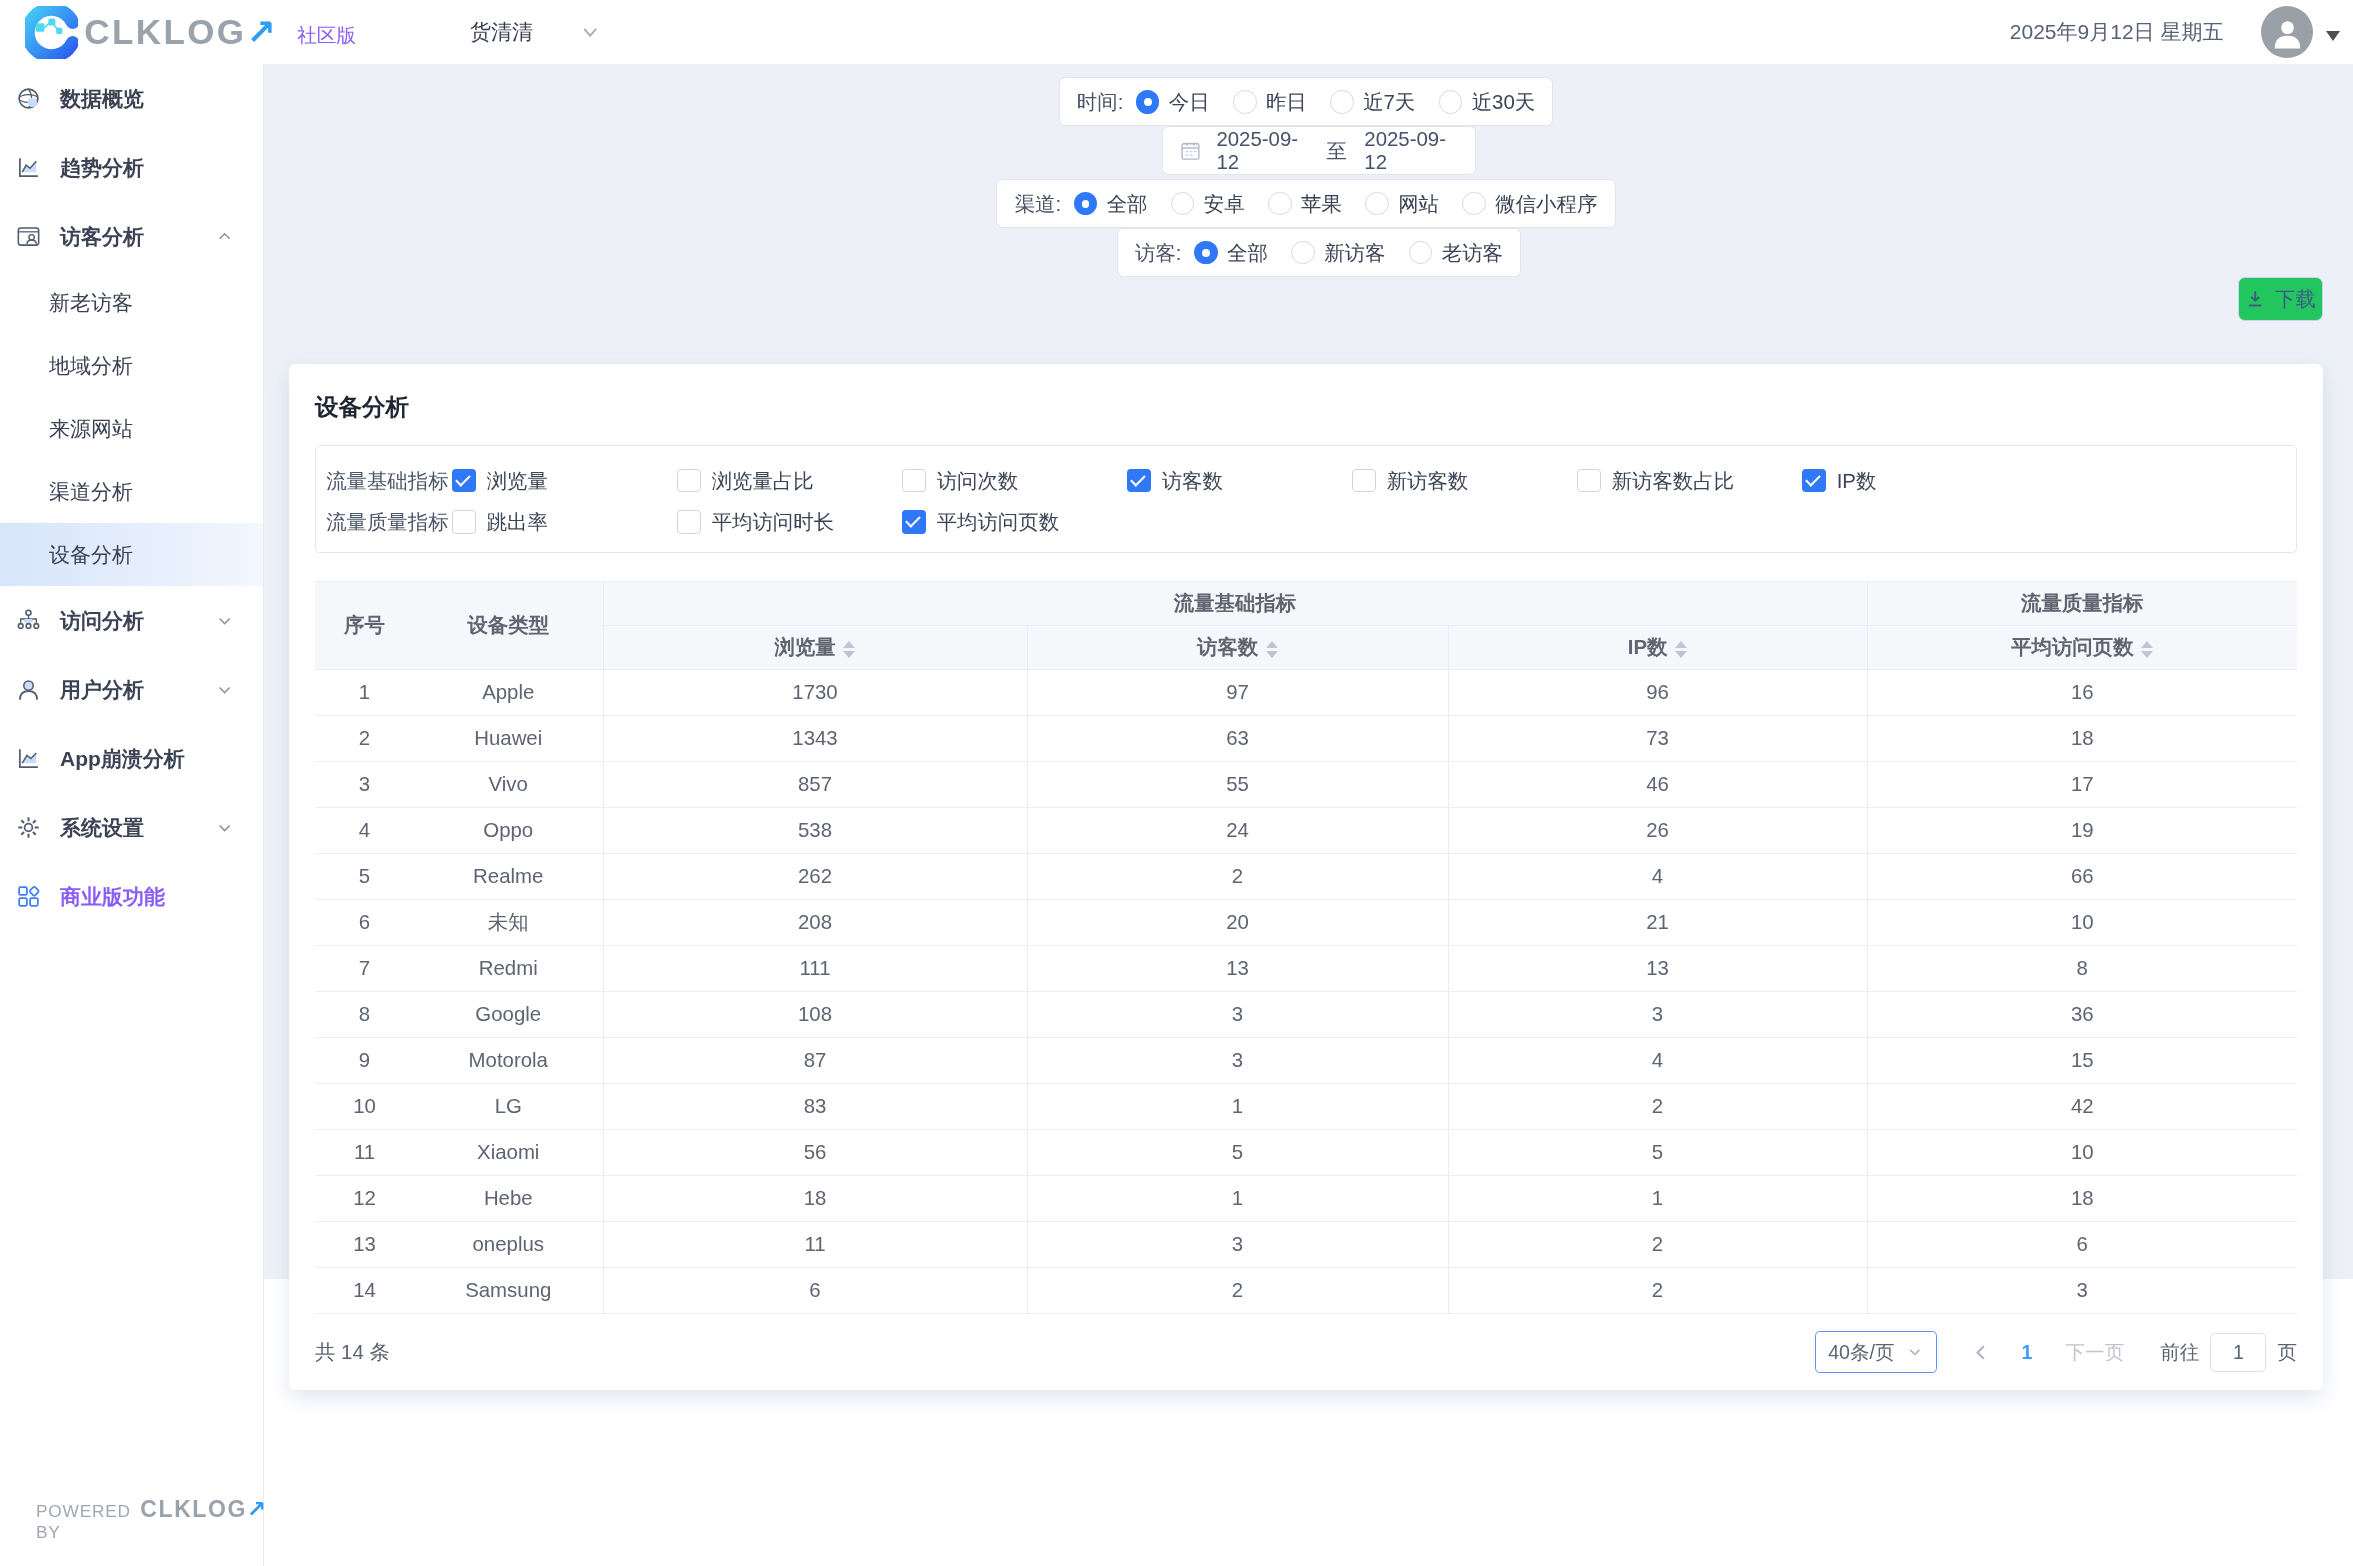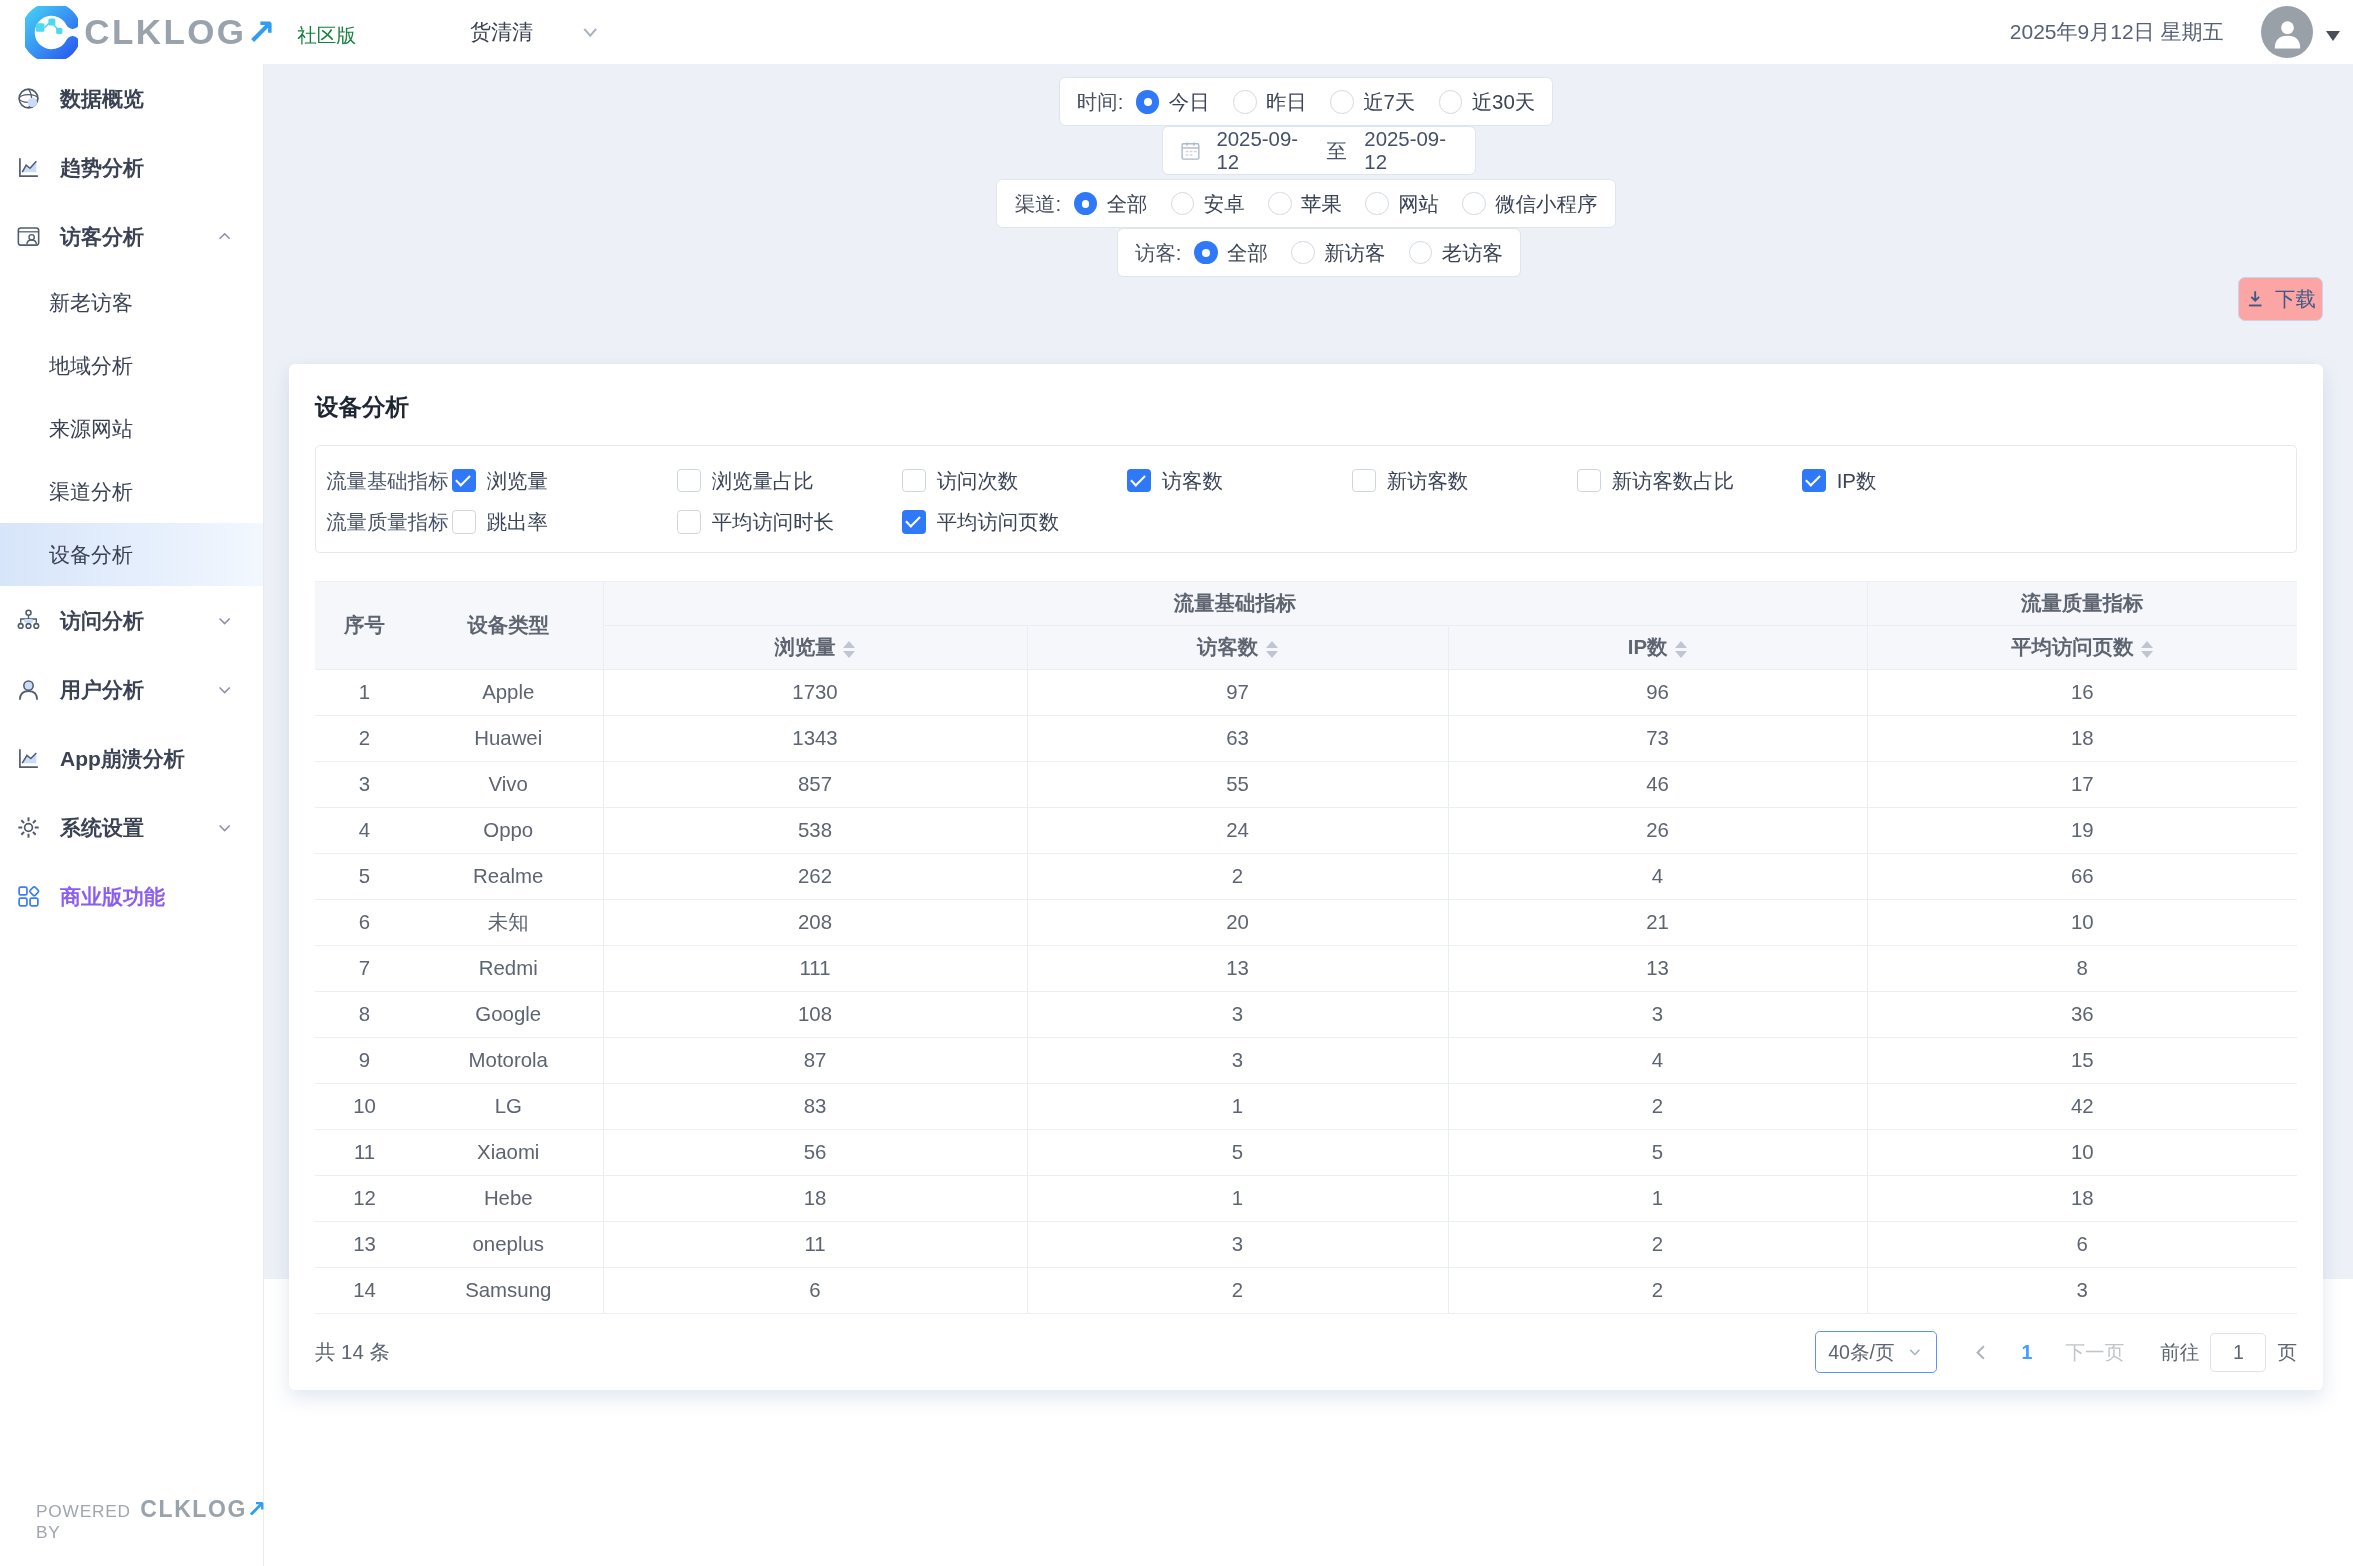--- a/index.html
+++ b/index.html
@@ -13,7 +13,7 @@
   .wordmark { position:relative; font-weight:bold; color:#9aa2ac; letter-spacing:2.4px; }
   .topbar .wordmark { font-size:35px; margin-left:6.3px; }
   .wordmark .arrow { color:#2f9df4; font-weight:bold; }
-  .edition { font-size:19.6px; color:#15803d; margin-left:19px; margin-top:6.3px; }
+  .edition { font-size:19.6px; color:#8b5cf6; margin-left:19px; margin-top:6.3px; }
   .project-select { display:flex; align-items:center; gap:47px; margin-left:114px; font-size:21px; color:#3a4252; cursor:pointer; }
   .chev { width:20.4px; height:20.4px; }
   .topbar-right { margin-left:auto; display:flex; align-items:center; padding-right:14px; }

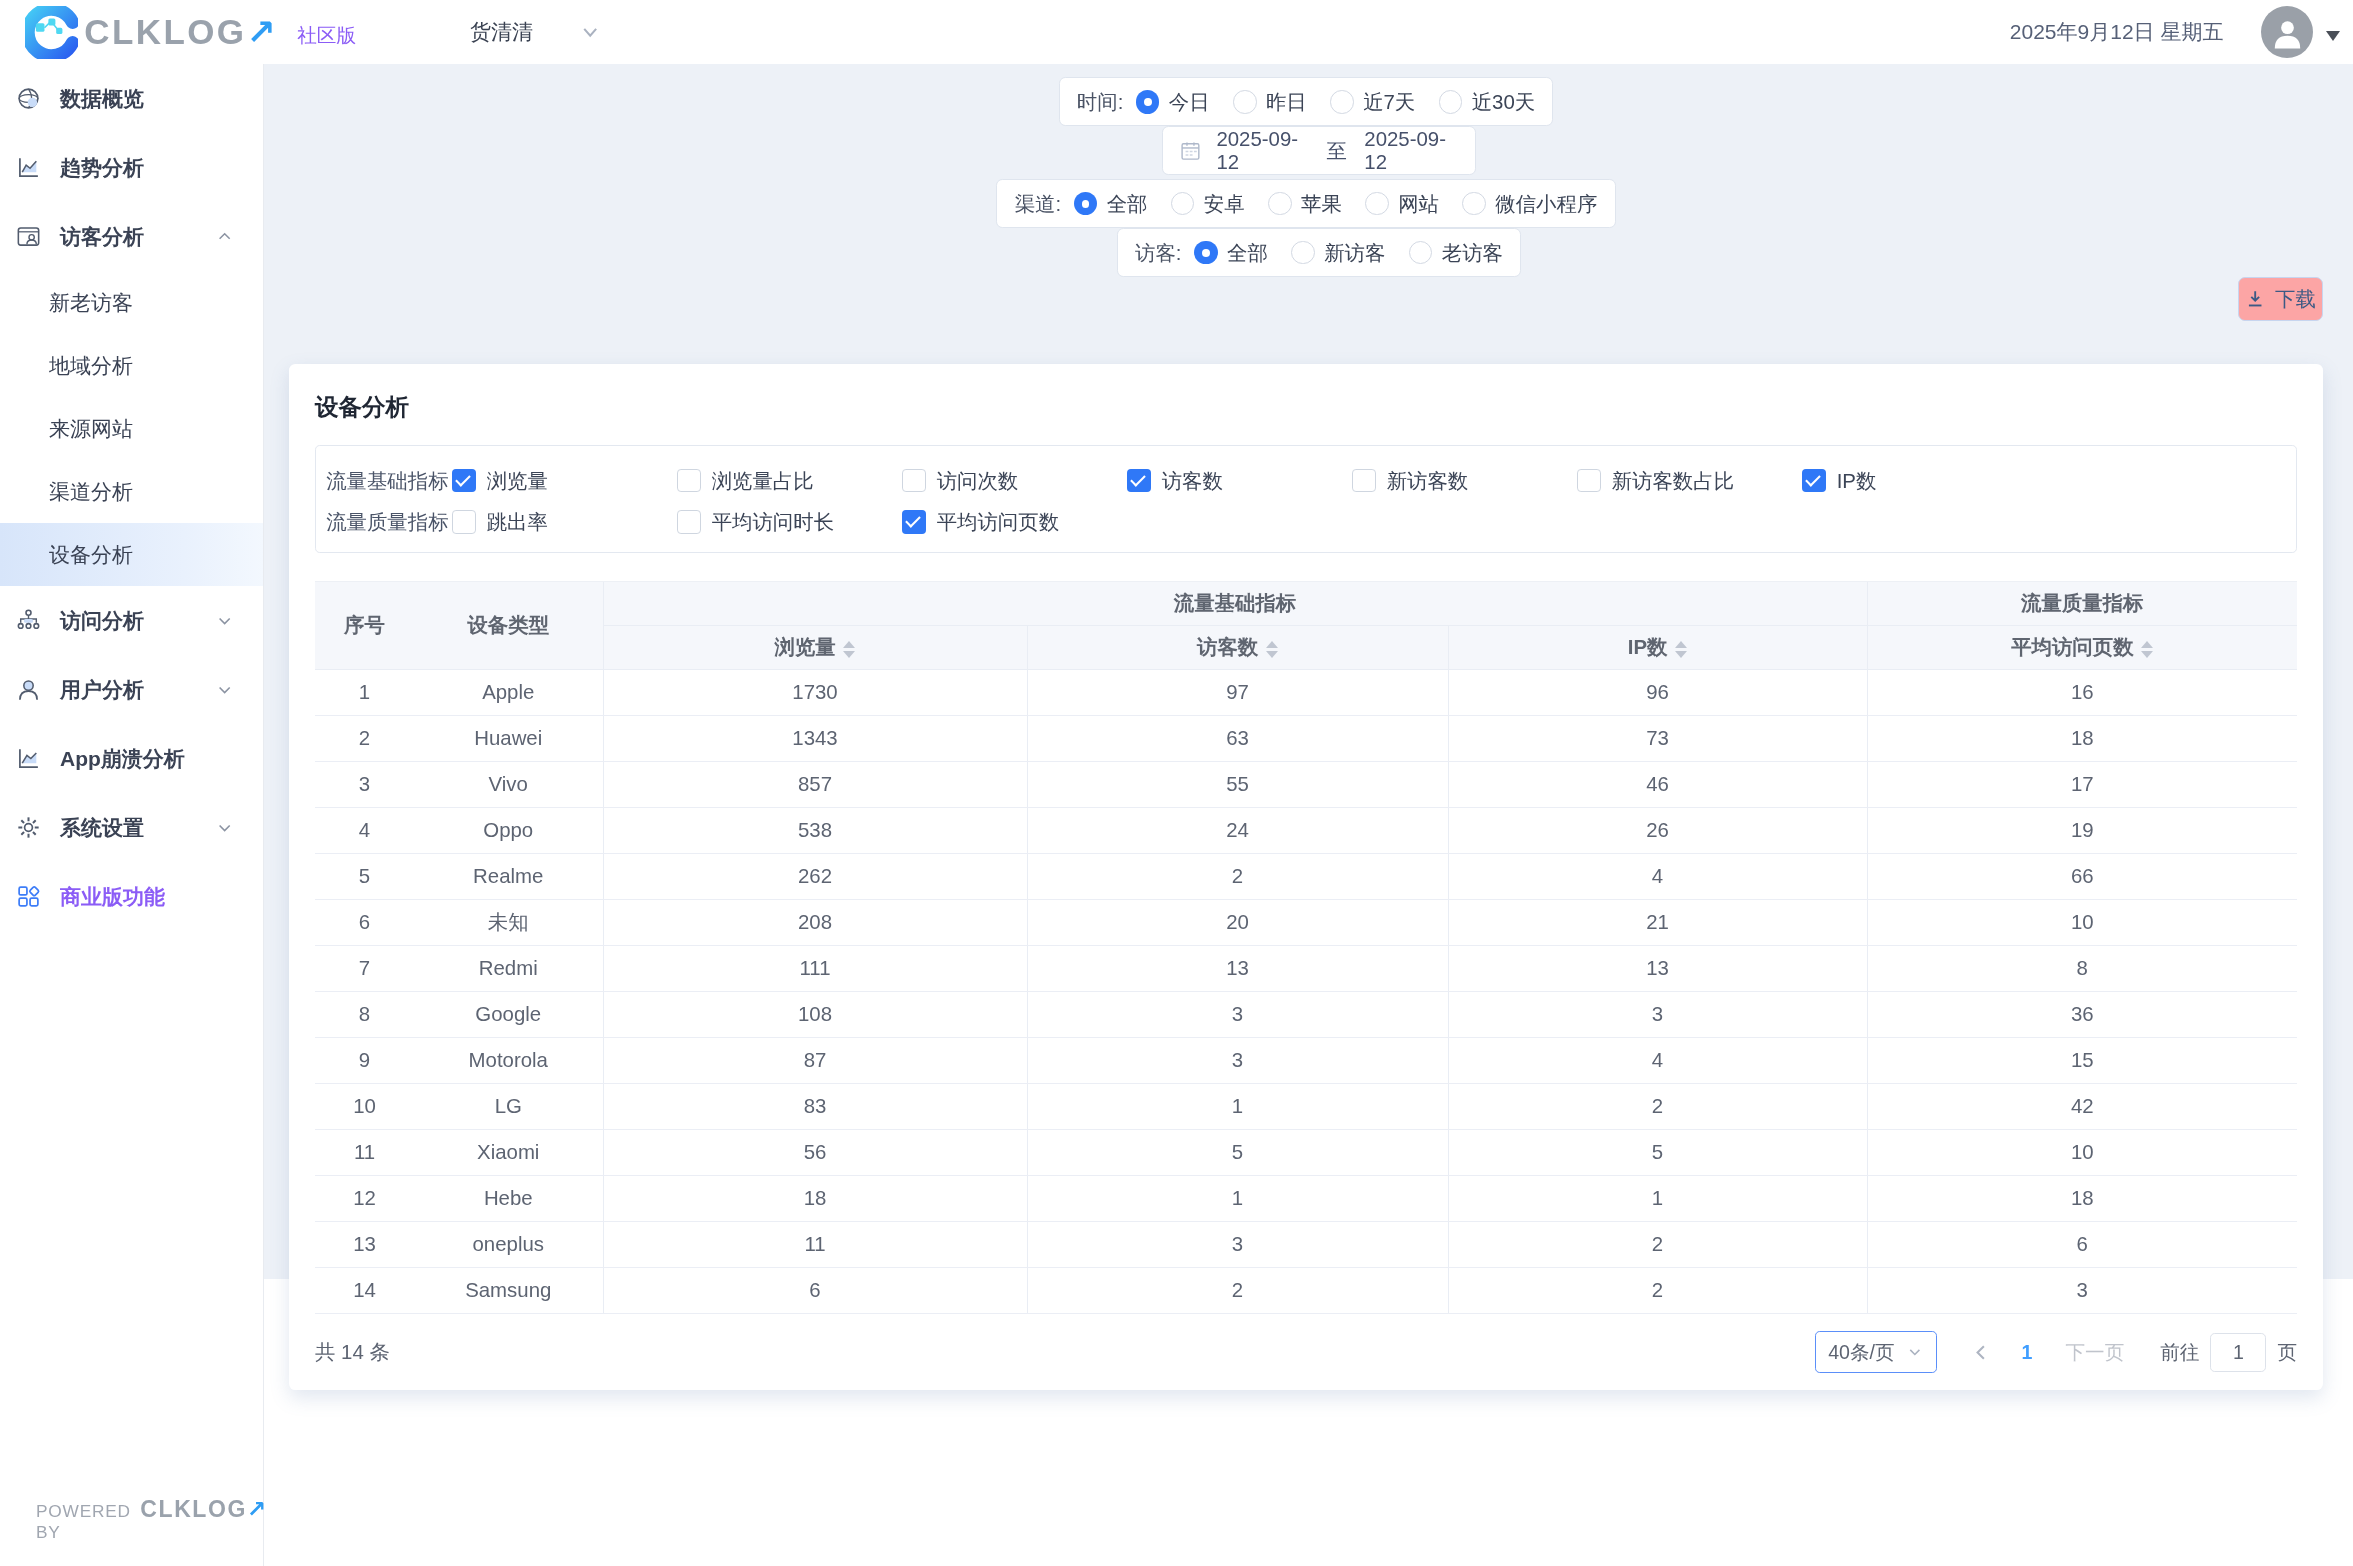--- a/index.html
+++ b/index.html
@@ -49,7 +49,7 @@
   .datebox .cal { width:23.5px; height:23.5px; margin-right:15.7px; }
   .datebox .dtxt { color:#46506a; }
   .datebox .sep { margin:0 17.3px; color:#46506a; }
-  .download-btn { margin-left:auto; display:flex; align-items:center; justify-content:center; gap:9.4px; width:85px; height:44px; background:#fca5a5; border:0.8px solid #c7d5ef; border-radius:7px; font-size:20.4px; color:#3c5a85; cursor:pointer; }
+  .download-btn { margin-left:auto; display:flex; align-items:center; justify-content:center; gap:9.4px; width:85px; height:44px; background:#22c55e; border:0.8px solid #c7d5ef; border-radius:7px; font-size:20.4px; color:#3c5a85; cursor:pointer; }
   .download-btn svg { width:20.4px; height:20.4px; }
 
   

